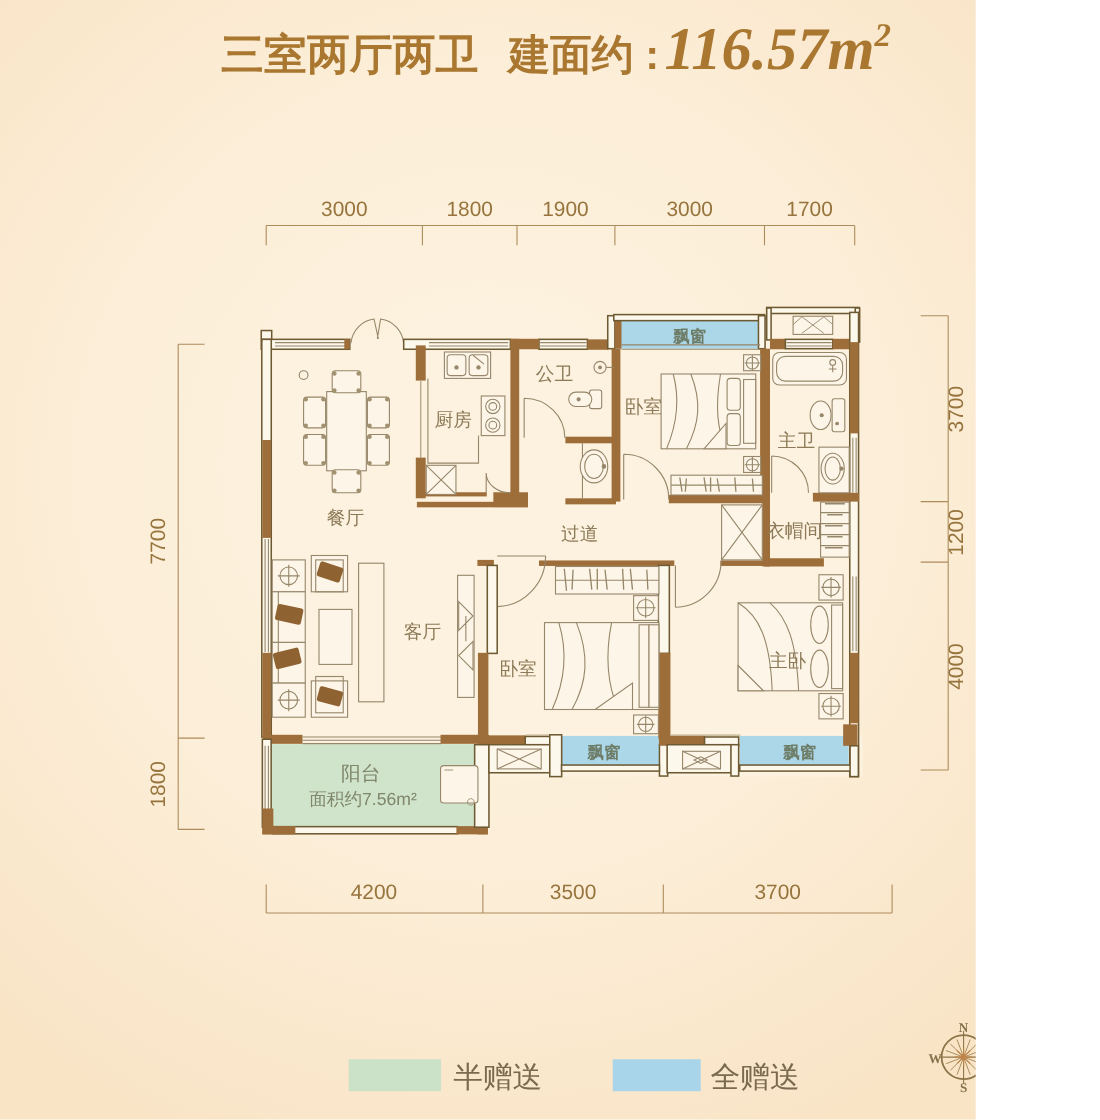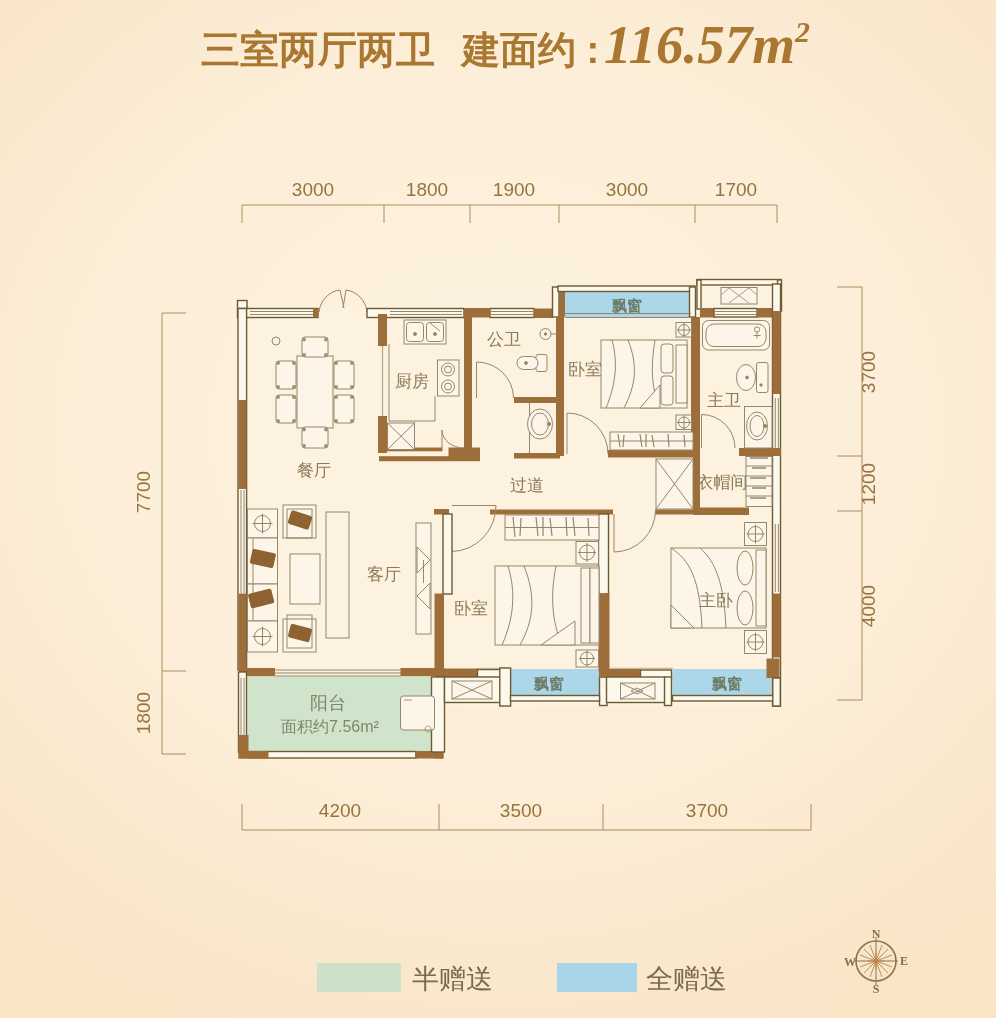--- a/index.html
+++ b/index.html
@@ -3,7 +3,7 @@
 <meta charset="utf-8">
 <style>
 html,body{margin:0;padding:0}
-#page{position:relative;width:996px;height:1018px;overflow:hidden;
+#page{position:relative;width:887px;height:1018px;overflow:hidden;
 background:radial-gradient(ellipse 75% 65% at 50% 42%, #fdf4e2 0%, #fceed8 55%, #f9e4c6 100%);
 font-family:"Liberation Sans",sans-serif}
 svg{position:absolute;left:0;top:0}

